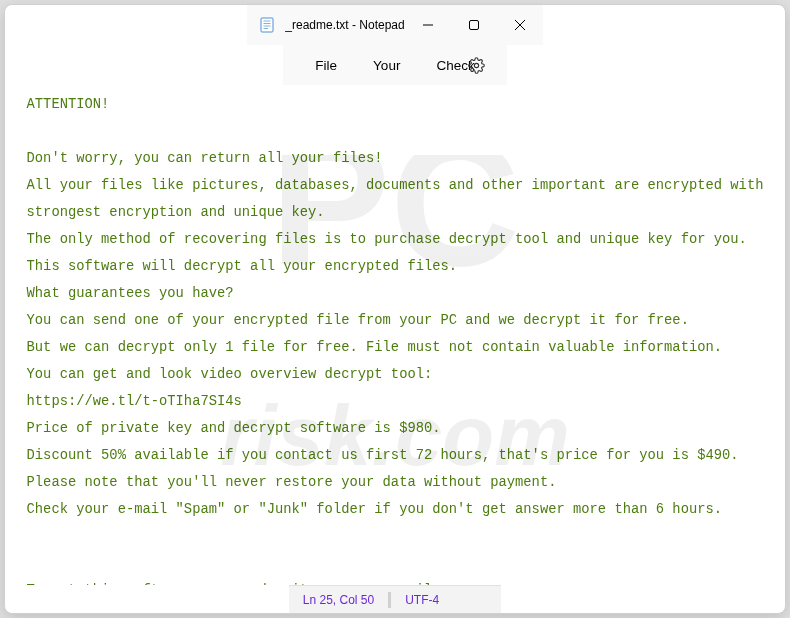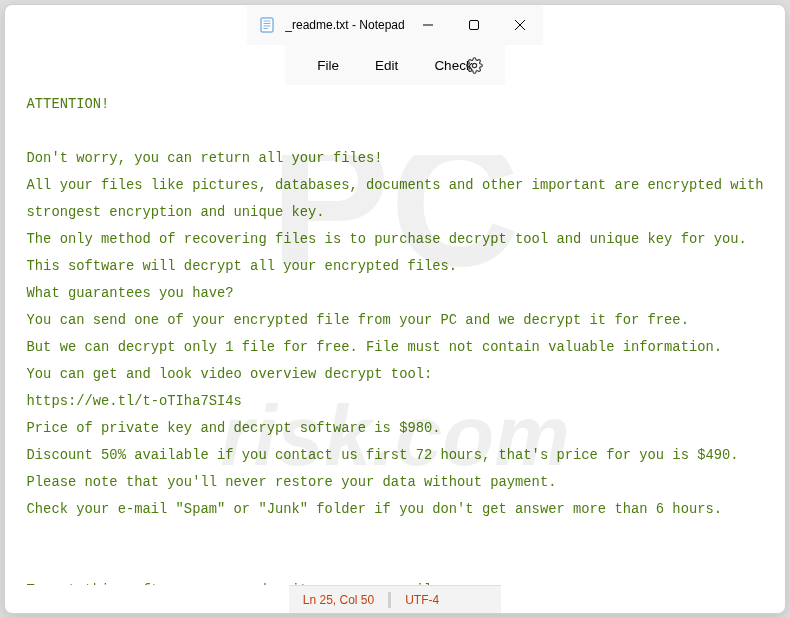--- a/index.html
+++ b/index.html
@@ -173,7 +173,7 @@
 
   <div class="menubar">
     <div class="menu-item">File</div>
-    <div class="menu-item">Edit</div>
+    <div class="menu-item">Your</div>
     <div class="menu-item">Check</div>
     <div class="settings-btn">
       <svg width="17" height="17" viewBox="0 0 24 24" fill="none" stroke="#333" stroke-width="1.6">

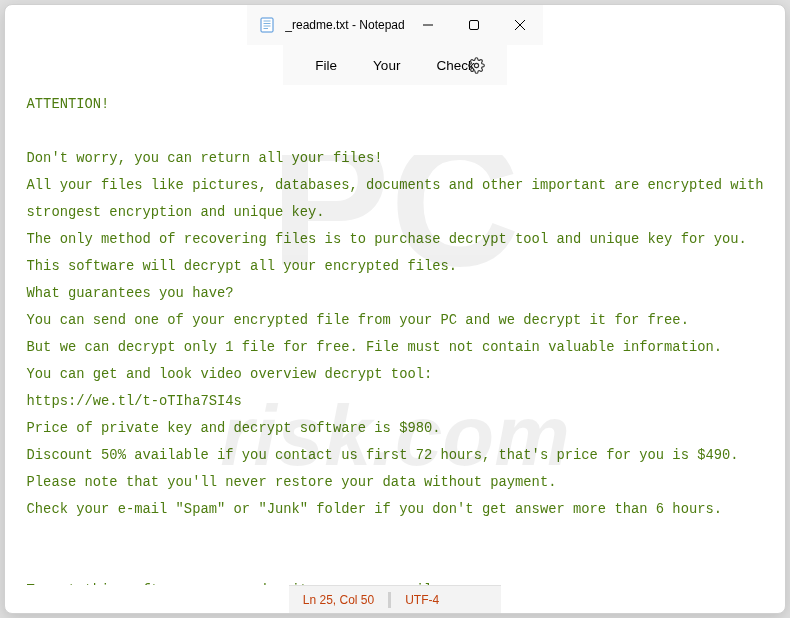--- a/index.html
+++ b/index.html
@@ -112,7 +112,7 @@
       display: flex;
       align-items: center;
       font-size: 12px;
-      color: #c2410c;
+      color: #6d28d9;
       flex-shrink: 0;
     }
     .status-sep {

